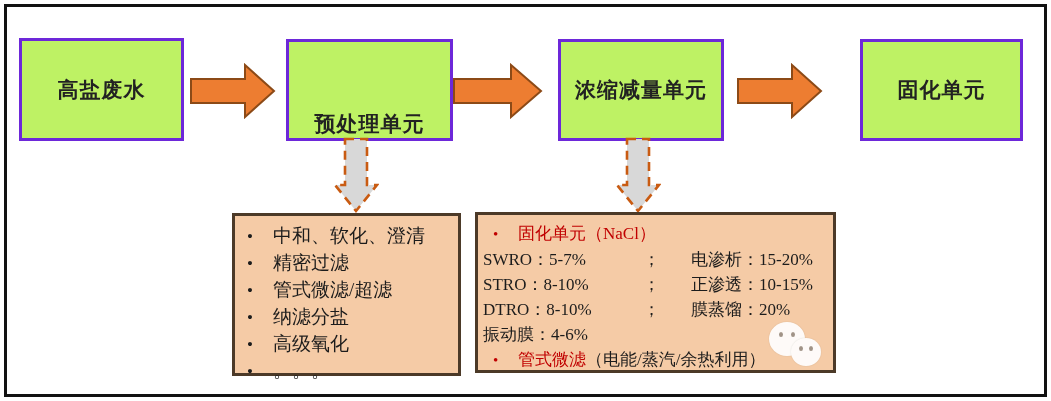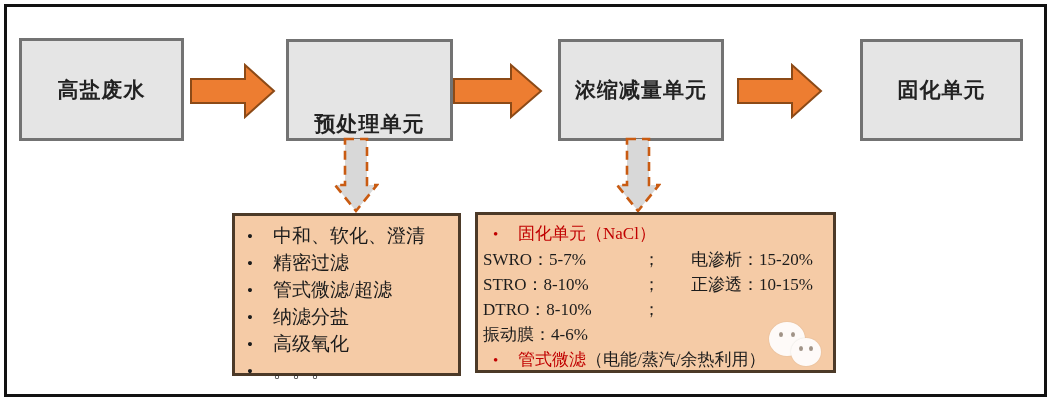--- a/index.html
+++ b/index.html
@@ -12,7 +12,7 @@
     border:3px solid #111111;pointer-events:none;
   }
   .flow-box{
-    position:absolute;background:#e5e5e5;border:3px solid #737373;
+    position:absolute;background:#bef264;border:3px solid #6d28d9;
     display:flex;align-items:center;justify-content:center;
     font-size:21px;font-weight:bold;color:#222;letter-spacing:1px;
   }

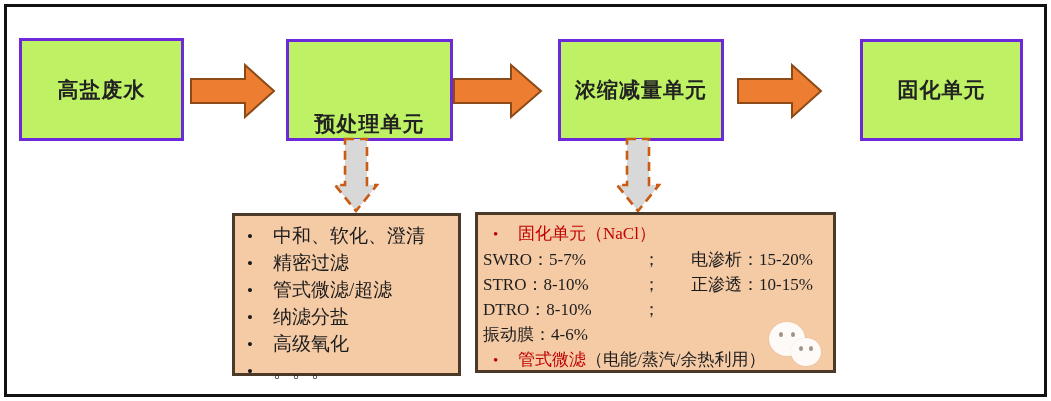--- a/index.html
+++ b/index.html
@@ -128,6 +128,7 @@
     <div class="c-row">
       <span class="c-left">DTRO：8-10%</span>
       <span class="c-sep">；</span>
+      <span class="c-right">膜蒸馏：20%</span>
     </div>
     <div class="c-row">
       <span>振动膜：4-6%</span>

